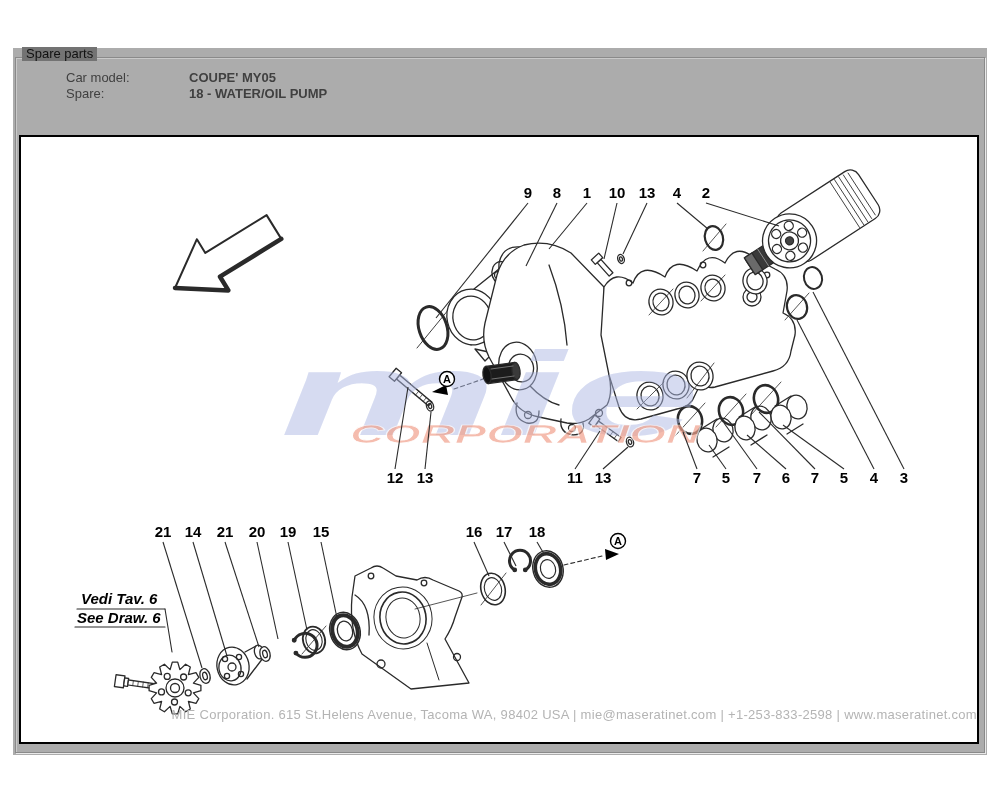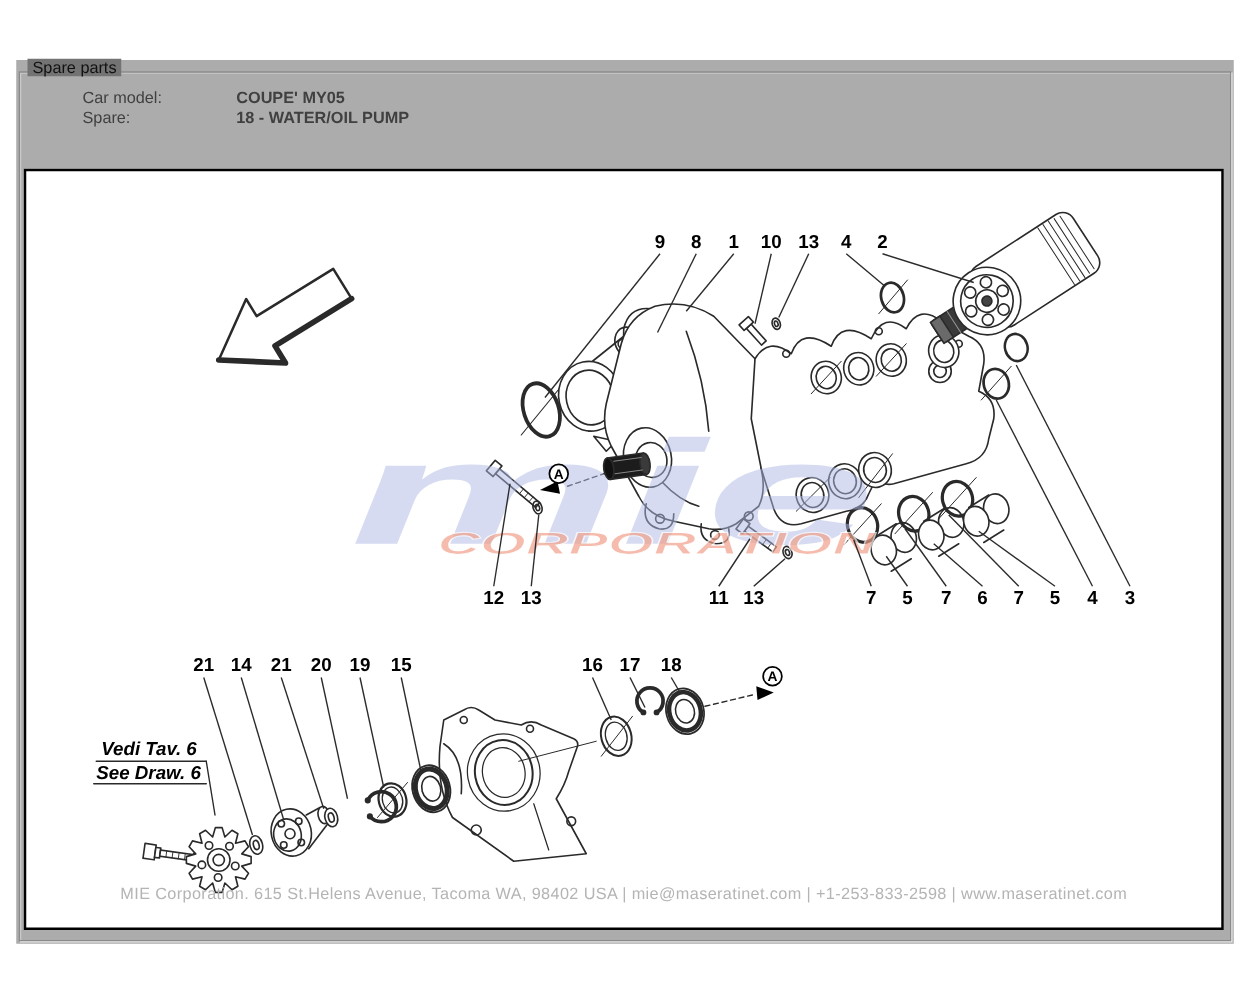--- a/index.html
+++ b/index.html
@@ -29,7 +29,7 @@
   }
   .canvas svg{position:absolute;left:0;top:0;}
   .footer-line{
-    position:absolute;left:0;top:570px;width:100%;text-align:center;
+    position:absolute;left:0;top:570px;width:100%;text-align:right;
     font-size:13px;color:#b4b4b4;letter-spacing:.3px;white-space:nowrap;
   }
   

